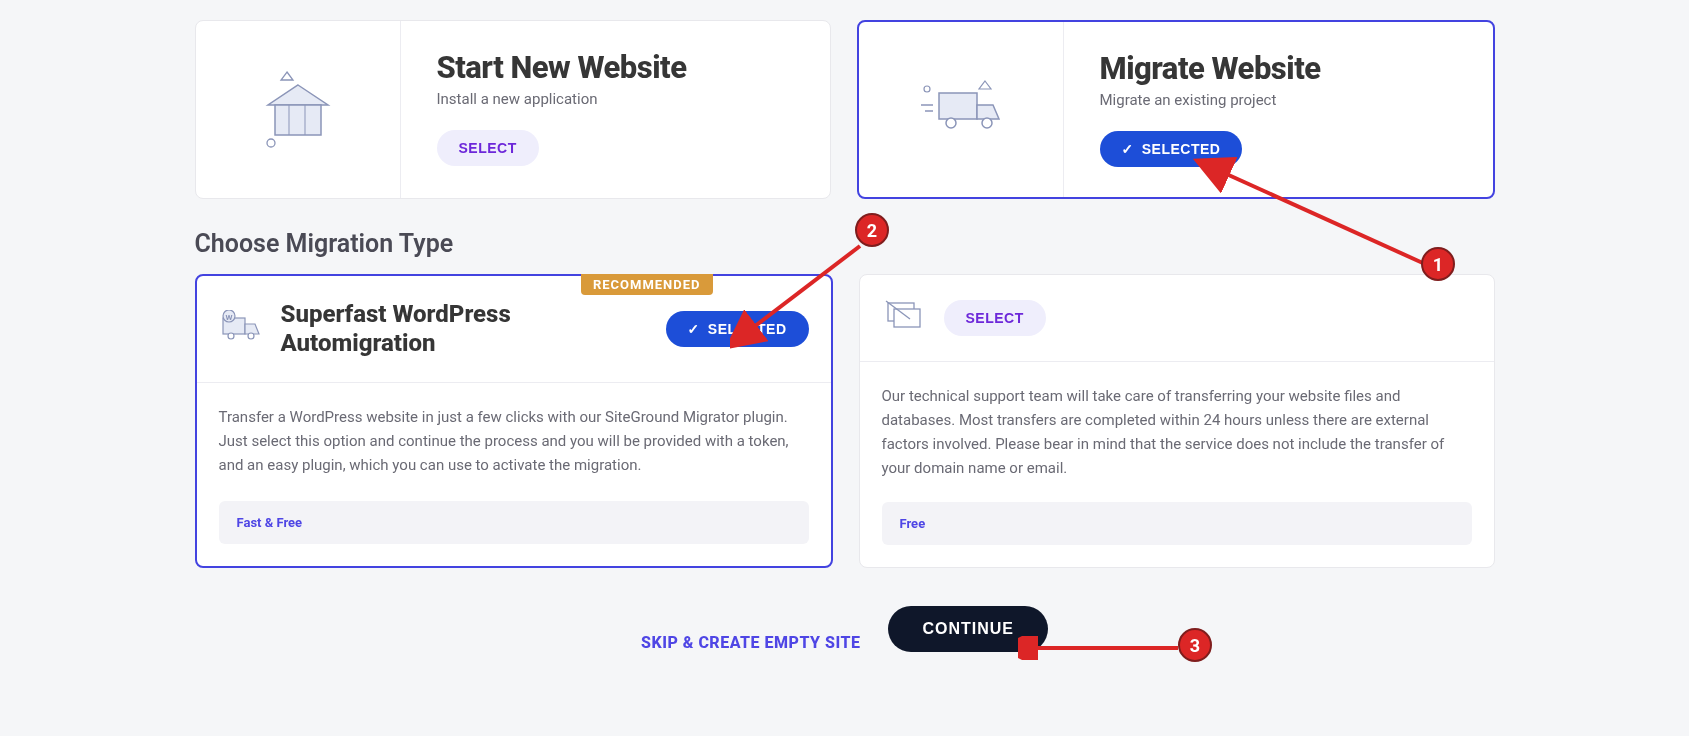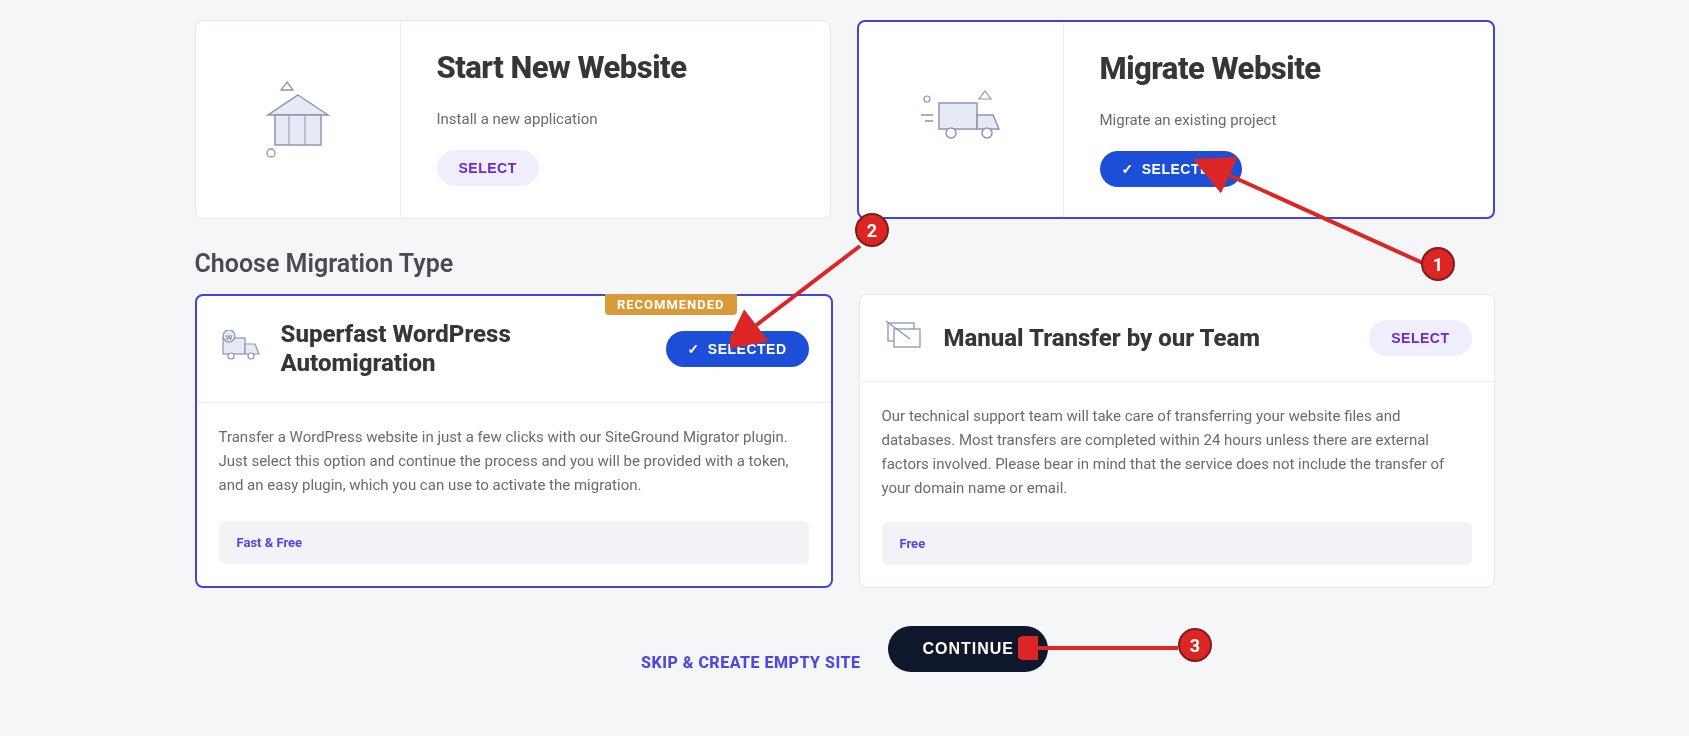--- a/index.html
+++ b/index.html
@@ -48,7 +48,7 @@
     font-size: 31px;
     font-weight: 800;
     color: #363636;
-    margin-bottom: 24px;
+    margin-bottom: 4px;
     letter-spacing: -0.5px;
   }
   .card-sub {

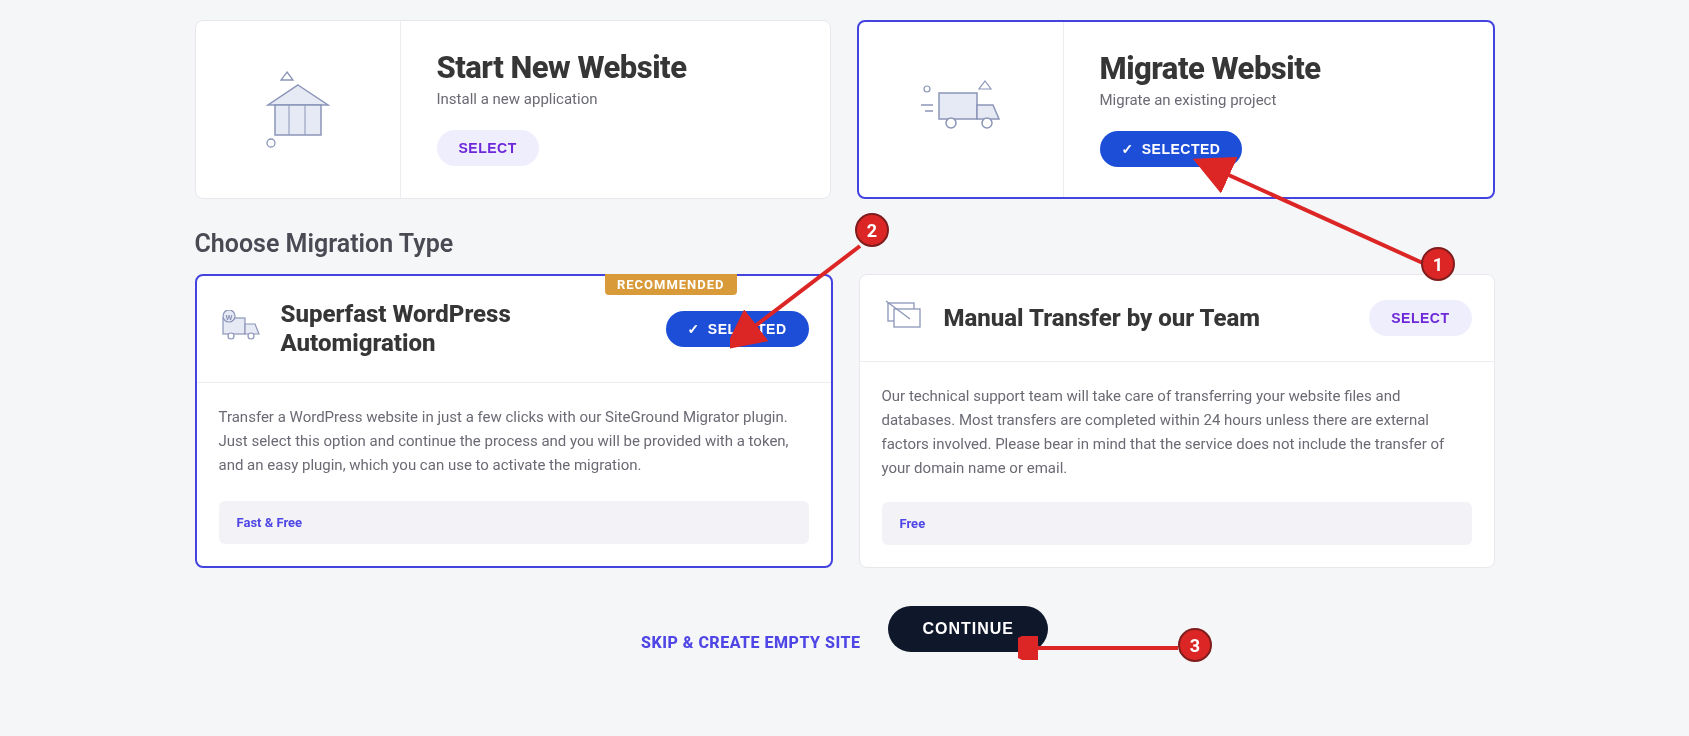--- a/index.html
+++ b/index.html
@@ -101,7 +101,7 @@
   .rec-badge {
     position: absolute;
     top: -2px;
-    right: 94px;
+    right: 118px;
     background: #d99a3a;
     color: #fff;
     font-size: 13px;

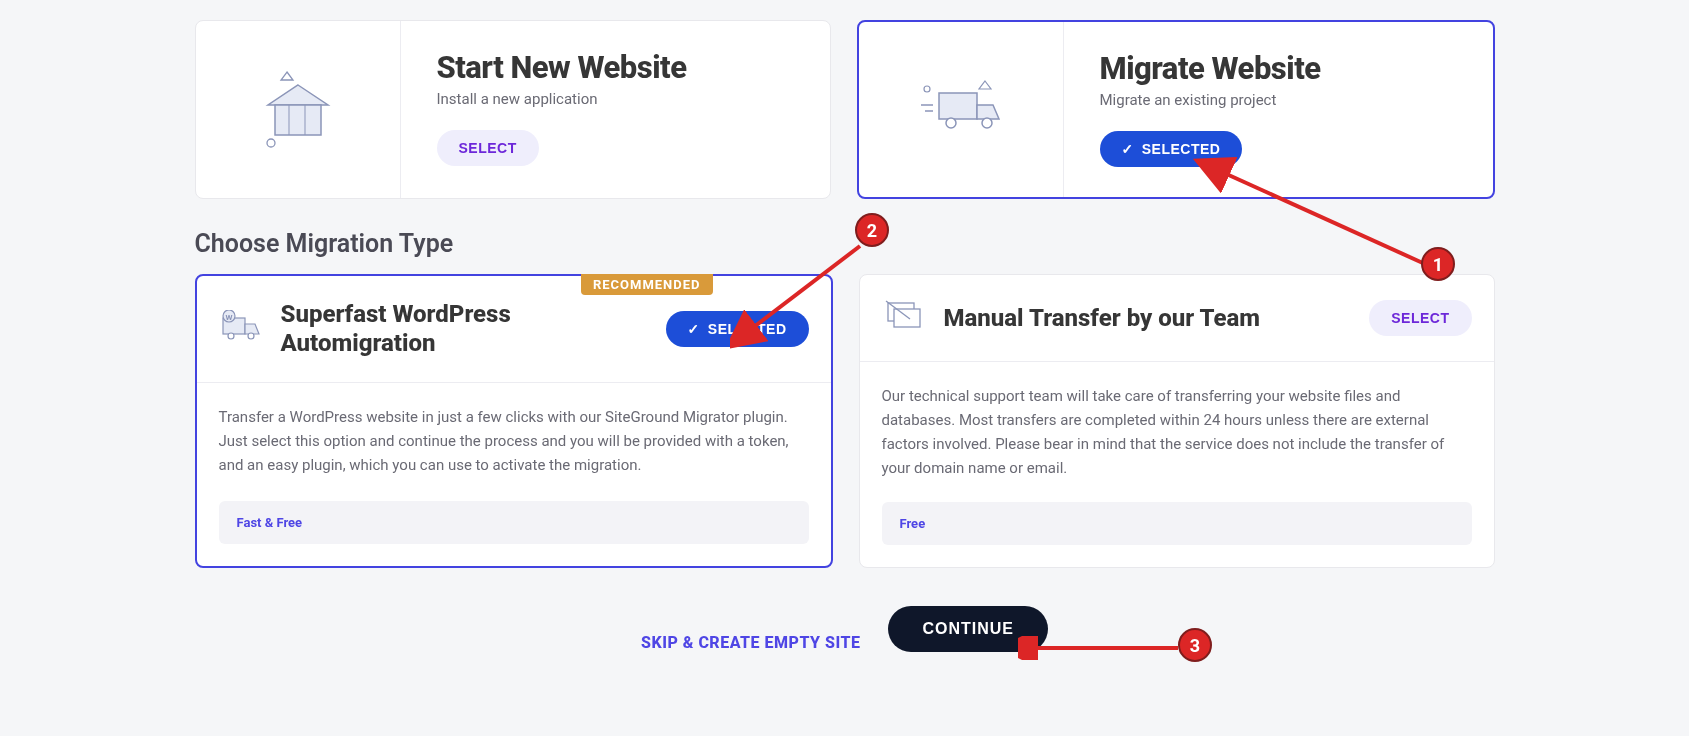--- a/index.html
+++ b/index.html
@@ -278,7 +278,6 @@
             <line x1="4" y1="2" x2="28" y2="20" stroke="#8b95b8" stroke-width="1.3"></line>
           </svg>
         </div>
-        <div class="mig-title">Manual Transfer by our Team</div>
         <button class="btn btn-light">SELECT</button>
       </div>
       <div class="mig-body">Our technical support team will take care of transferring your website files and databases. Most transfers are completed within 24 hours unless there are external factors involved. Please bear in mind that the service does not include the transfer of your domain name or email.</div>

